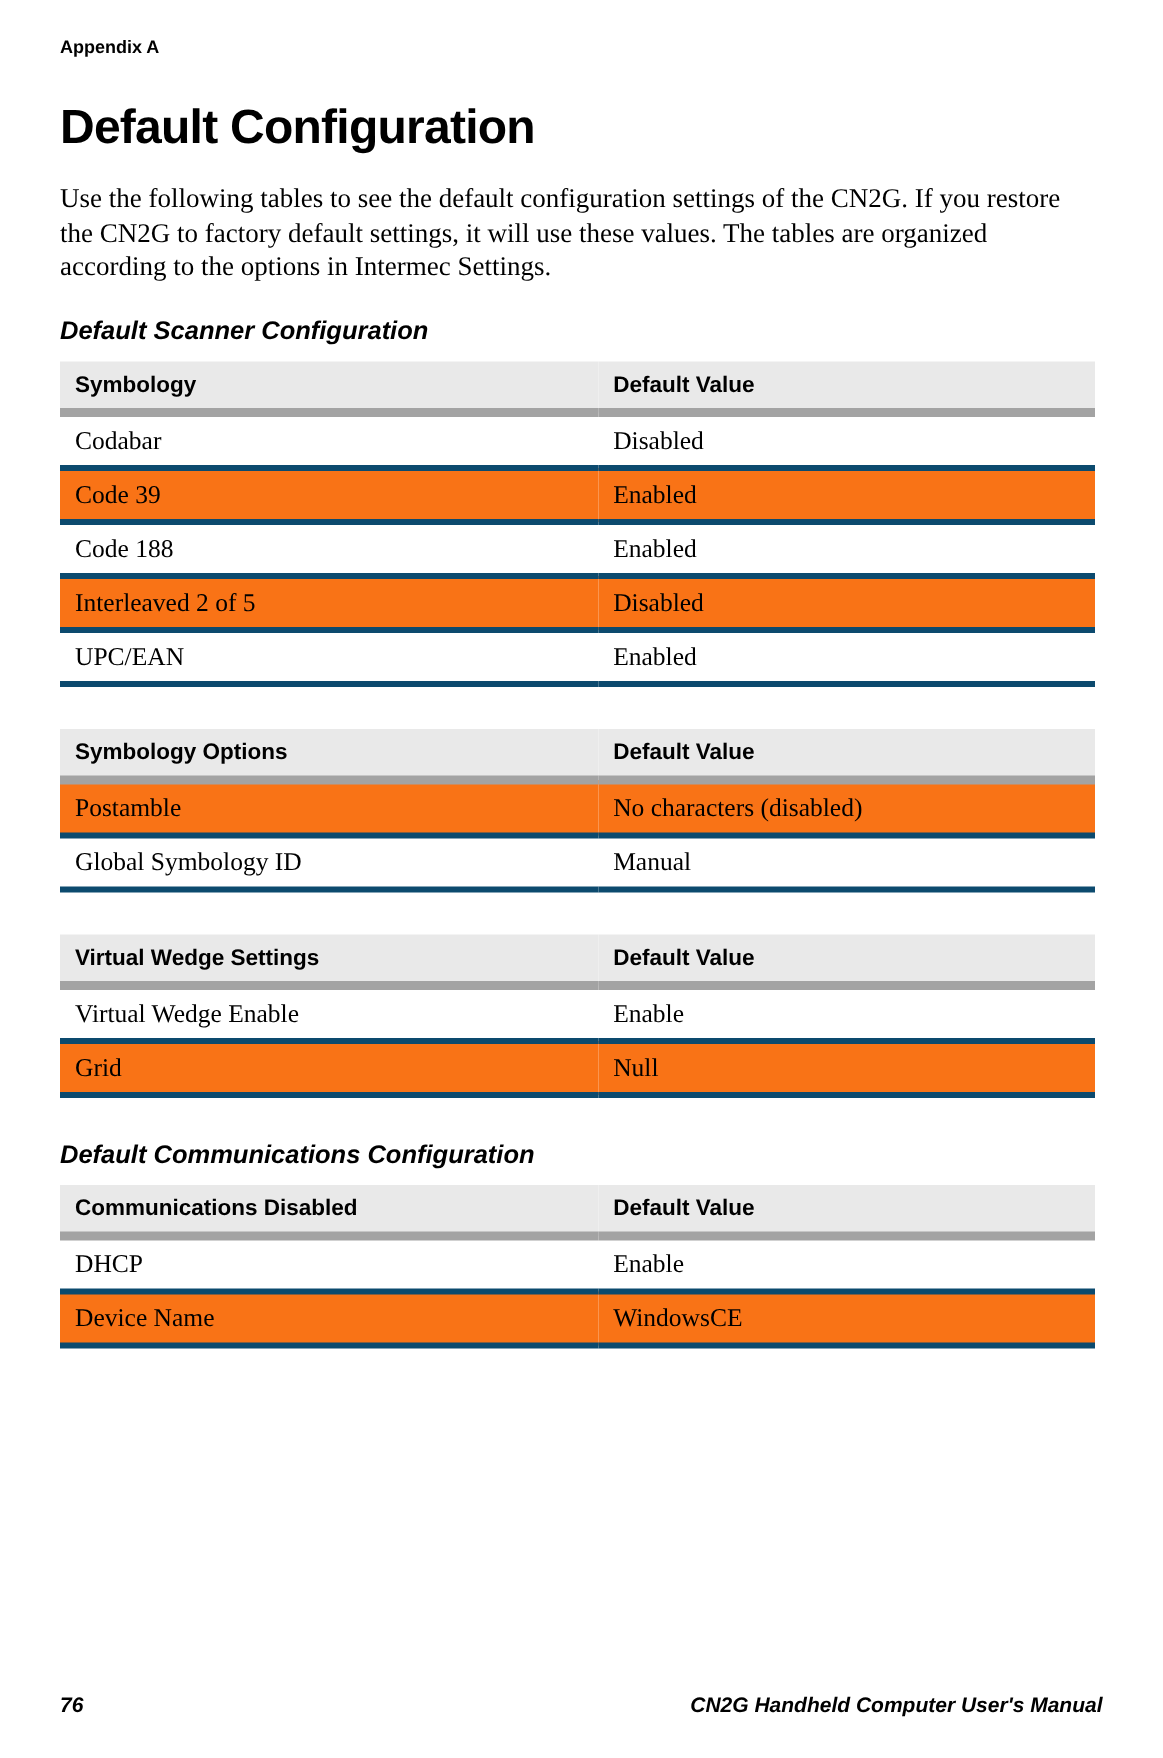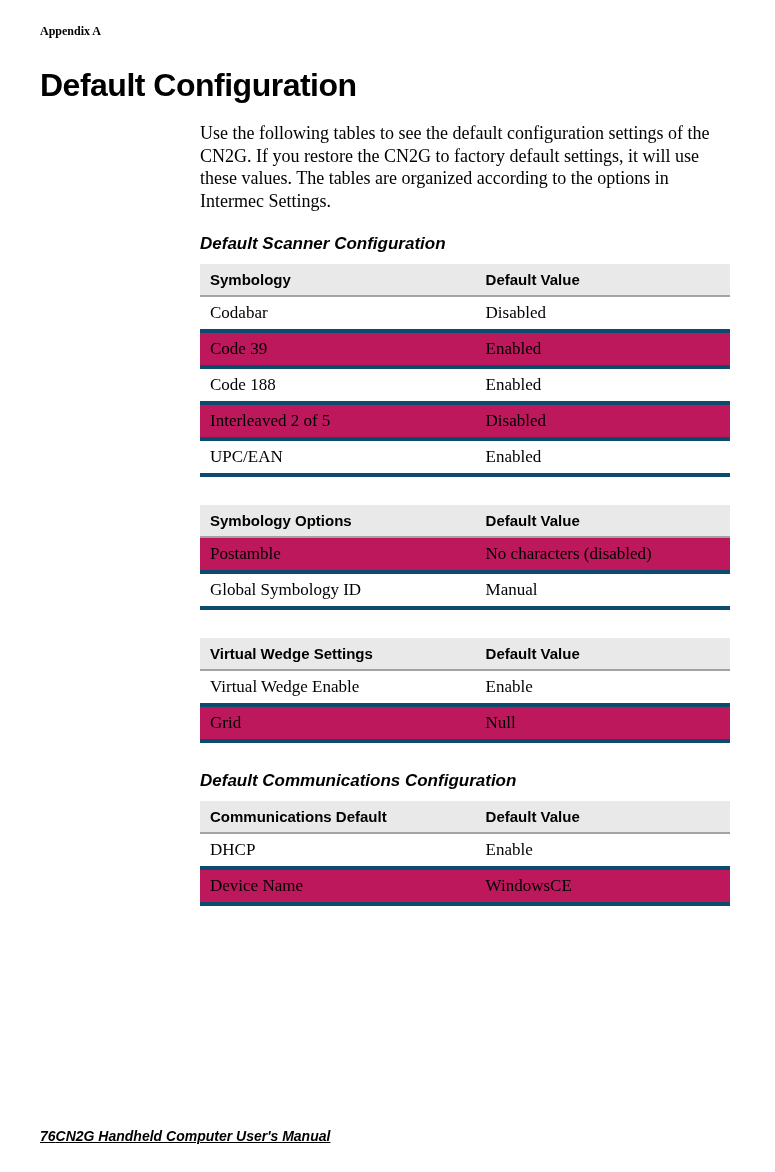--- a/index.html
+++ b/index.html
@@ -19,7 +19,7 @@
     position: relative;
   }
   .running-head {
-    font-family: Liberation Serif, serif;
+    font-family: Liberation Sans, sans-serif;
     font-weight: bold;
     font-size: 12px;
     margin-bottom: 28px;

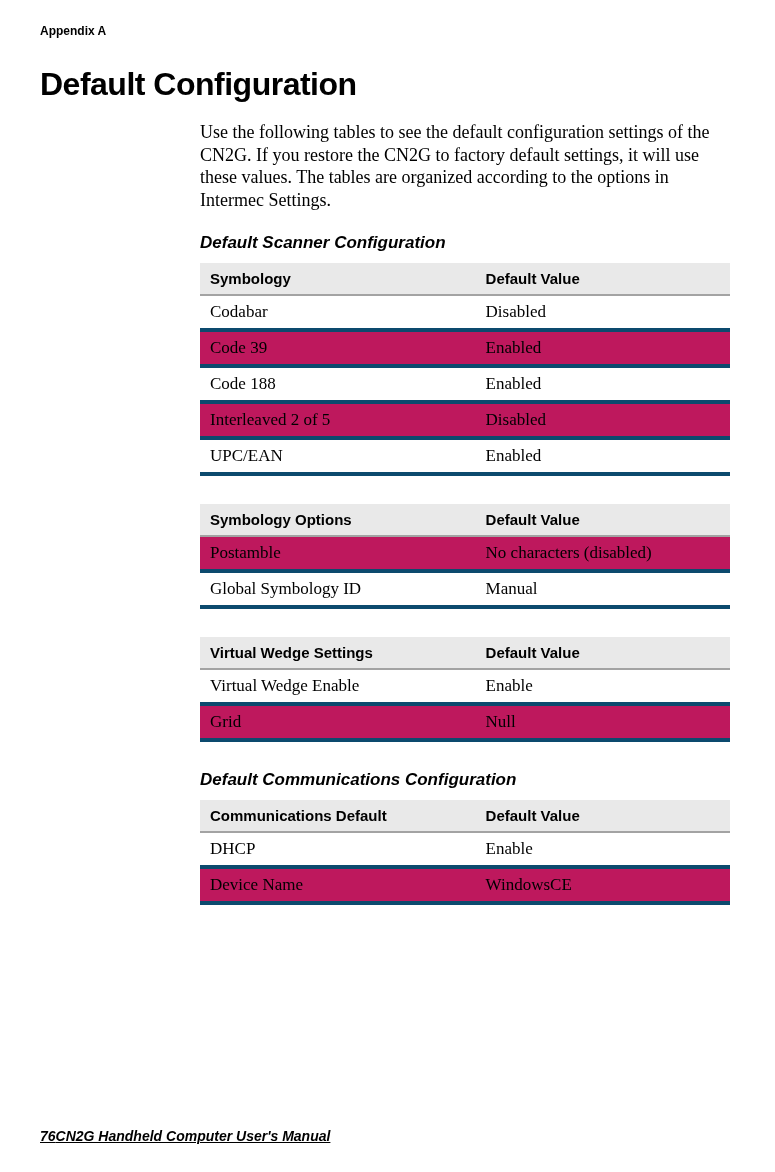--- a/index.html
+++ b/index.html
@@ -32,7 +32,6 @@
     letter-spacing: -0.5px;
   }
   .content-block {
-    margin-left: 160px;
     margin-right: 5px;
   }
   .intro {

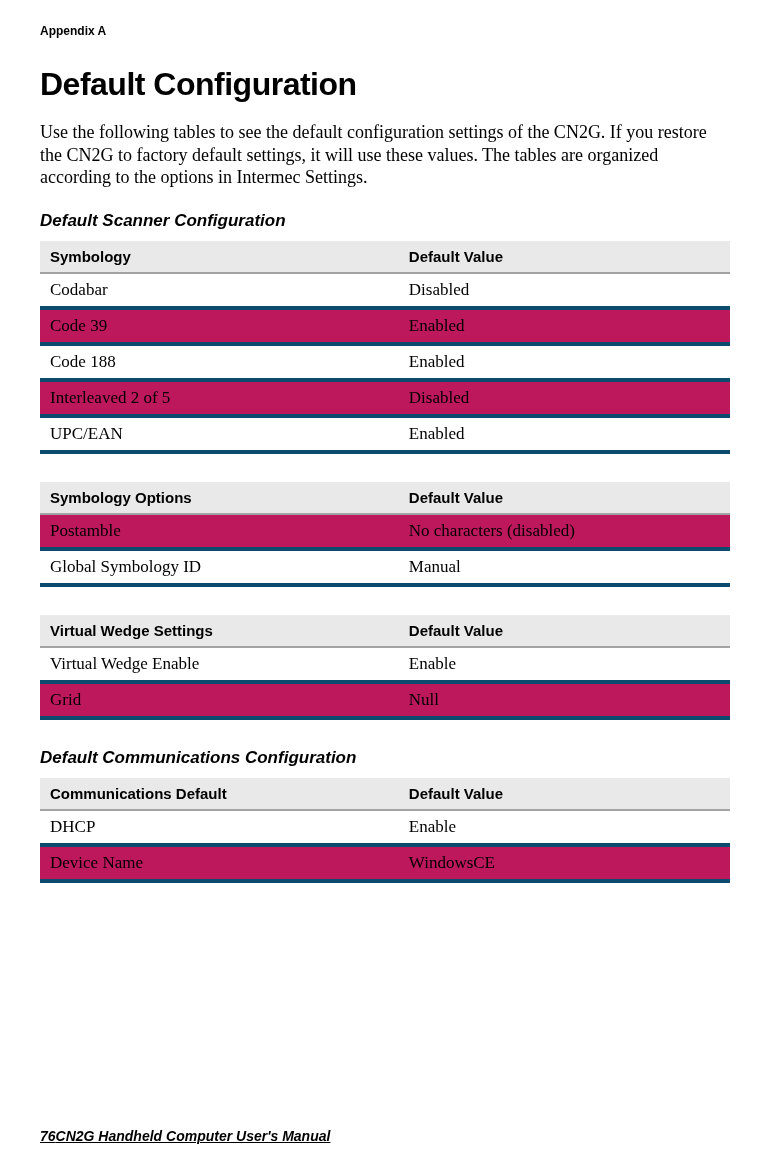--- a/index.html
+++ b/index.html
@@ -61,7 +61,7 @@
     font-weight: bold;
     font-size: 15px;
     padding: 7px 10px;
-    border-bottom: 2px solid #a3a3a3;
+    border-bottom: 6px solid #a3a3a3;
   }
   table.config td {
     padding: 6px 10px;

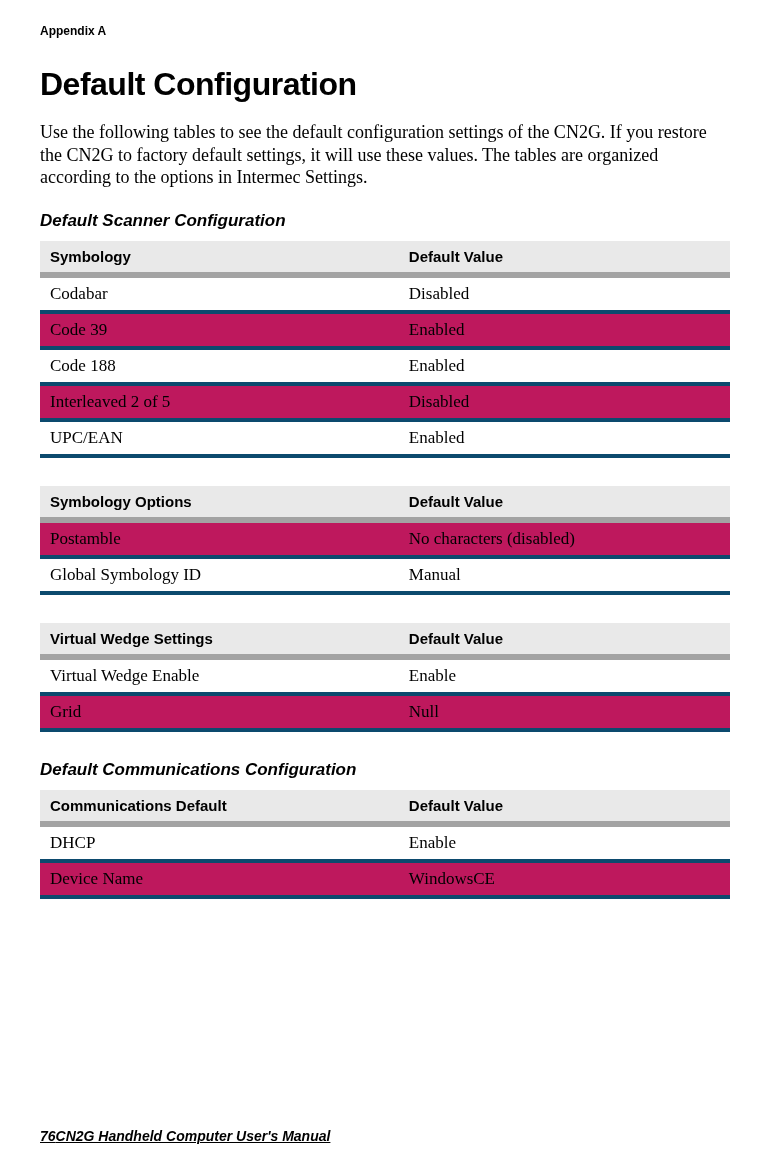--- a/index.html
+++ b/index.html
@@ -68,7 +68,7 @@
     border-bottom: 4px solid #0c4a6e;
   }
   table.config tr.alt td {
-    background: #be185d;
+    background: #f97316;
   }
   .col-left { width: 52%; }
   .col-right { width: 48%; }

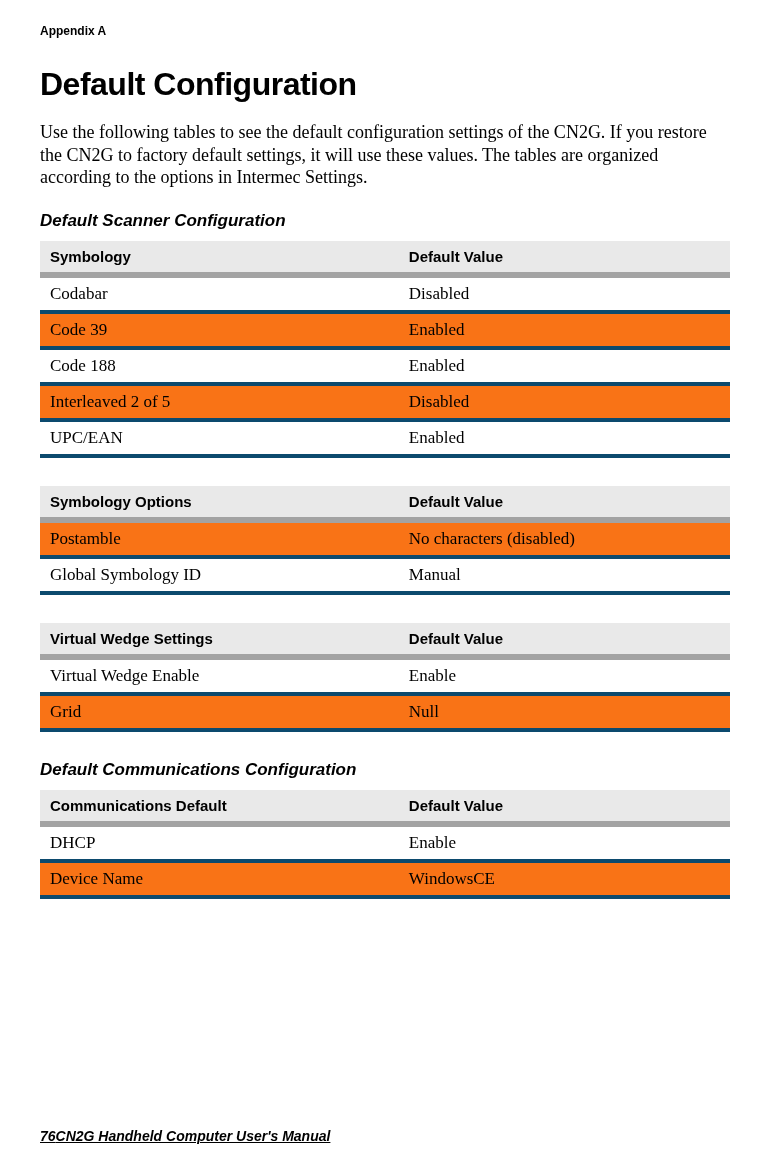--- a/index.html
+++ b/index.html
@@ -168,7 +168,7 @@
     <table class="config">
       <tbody>
           <tr>
-        <th class="col-left">Communications Default</th>
+        <th class="col-left">Communications Disabled</th>
         <th class="col-right">Default Value</th>
       </tr>
       <tr>

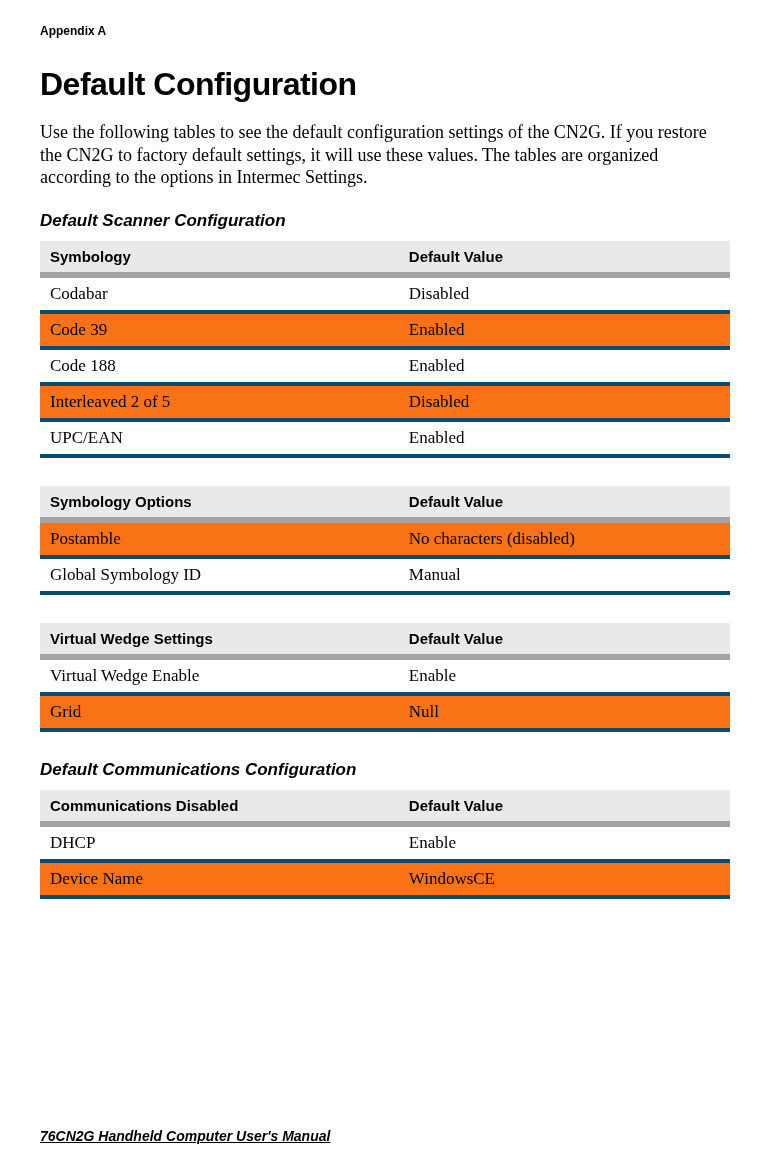--- a/index.html
+++ b/index.html
@@ -78,12 +78,11 @@
     left: 40px;
     right: 40px;
     display: flex;
-    justify-content: flex-start;
+    justify-content: space-between;
     font-family: Verdana, Arial, sans-serif;
     font-weight: bold;
     font-style: italic;
     font-size: 14px;
-    text-decoration: underline;
   }
   .footer .page-num { font-style: italic; }
 </style>

